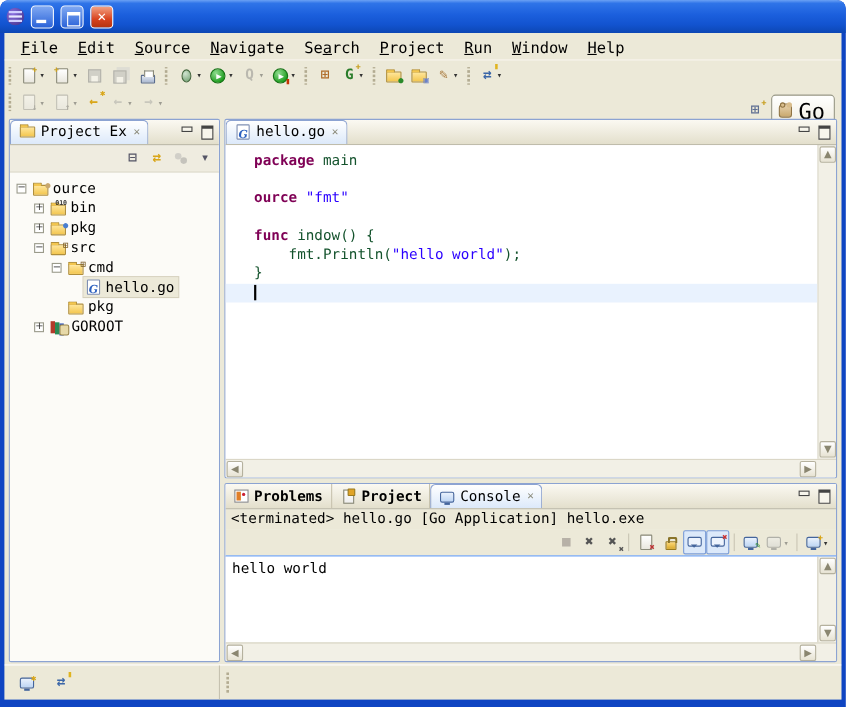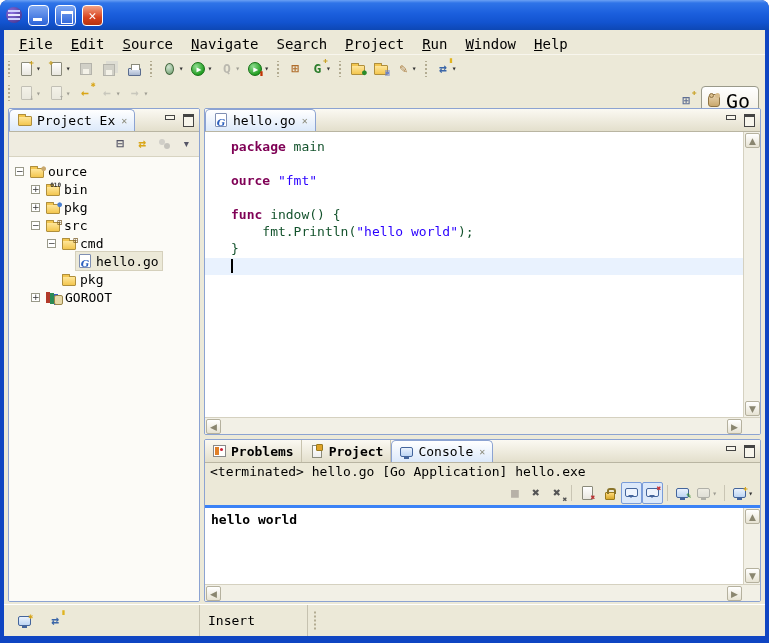--- a/index.html
+++ b/index.html
@@ -113,7 +113,7 @@
   .cstat{height:18px;font-size:13px;padding:1px 5px;background:#ECE9D8;white-space:nowrap;overflow:hidden;flex:0 0 auto;}
   .ctool{height:24px;display:flex;align-items:center;justify-content:flex-end;padding-right:4px;background:#ECE9D8;flex:0 0 auto;}
   .csep{width:1px;height:16px;background:#c9c5b4;margin:0 4px;}
-  .cbody{flex:1;display:flex;min-height:0;border-top:3px solid #3b82f6;font-weight:bold;}
+  .cbody{flex:1;display:flex;min-height:0;border-top:1px solid #3b82f6;}
   .cout{flex:1;background:#fff;font-size:13px;padding:4px 6px;white-space:pre;}
   
   .statusbar{position:absolute;left:0;right:0;bottom:0;height:32px;border-top:1px solid #fff;display:flex;align-items:stretch;font-size:13px;}

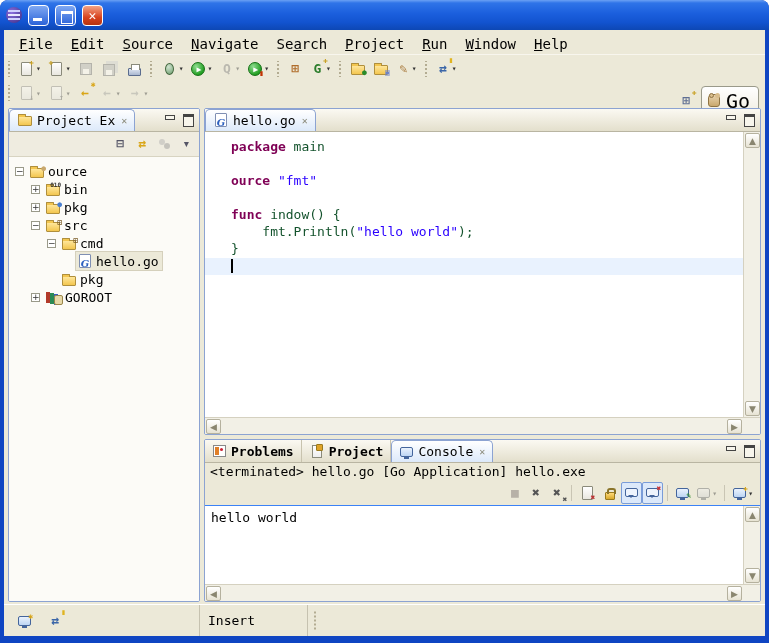--- a/index.html
+++ b/index.html
@@ -495,7 +495,6 @@
             <span class="ig" style="color: rgb(59, 102, 168); font-weight: bold;">⇄<span class="ov" style="color: rgb(224, 180, 32);">▮</span></span>
           </span>
         </span>
-      <span class="sb-cell sb-c2">Insert</span>
       <span class="sb-hdl"></span>
     </div>
   </div>

